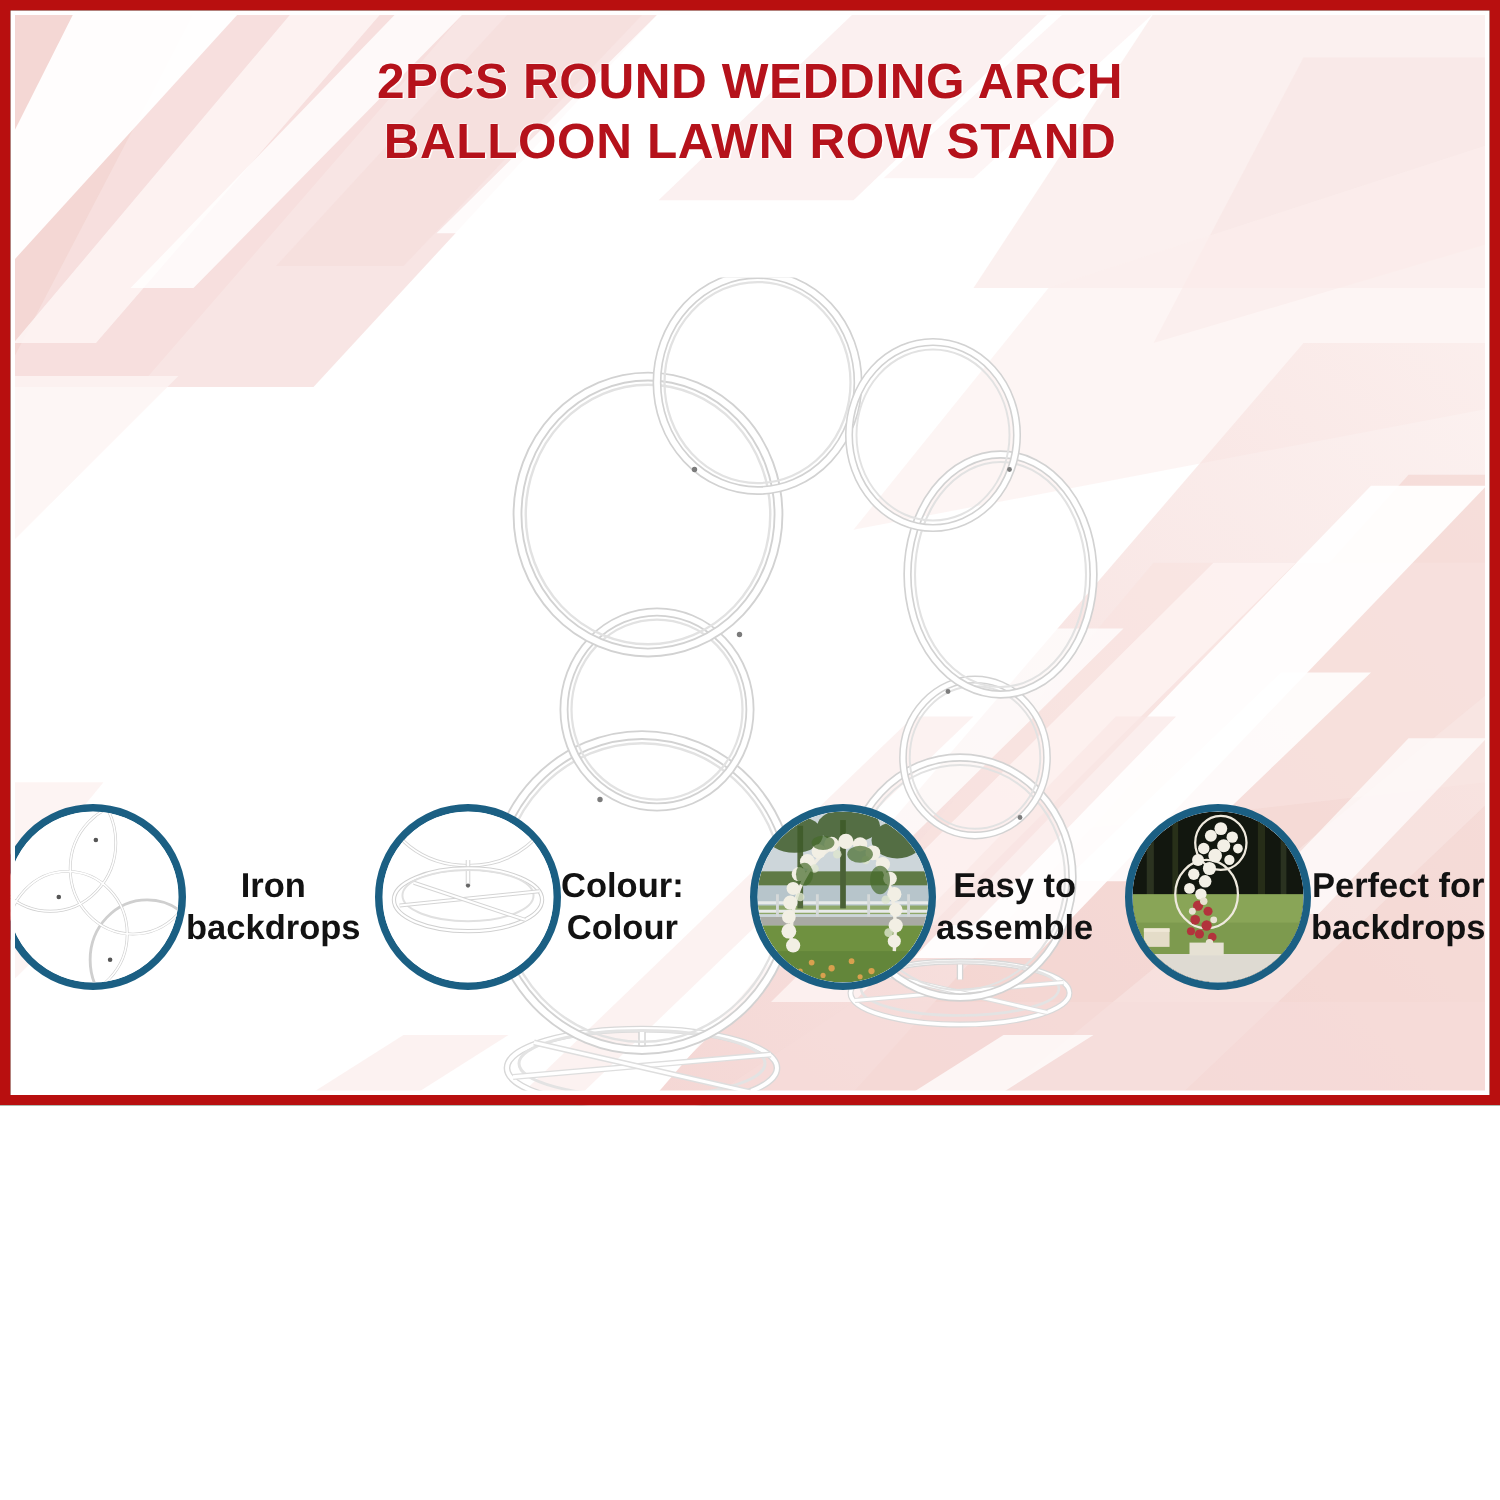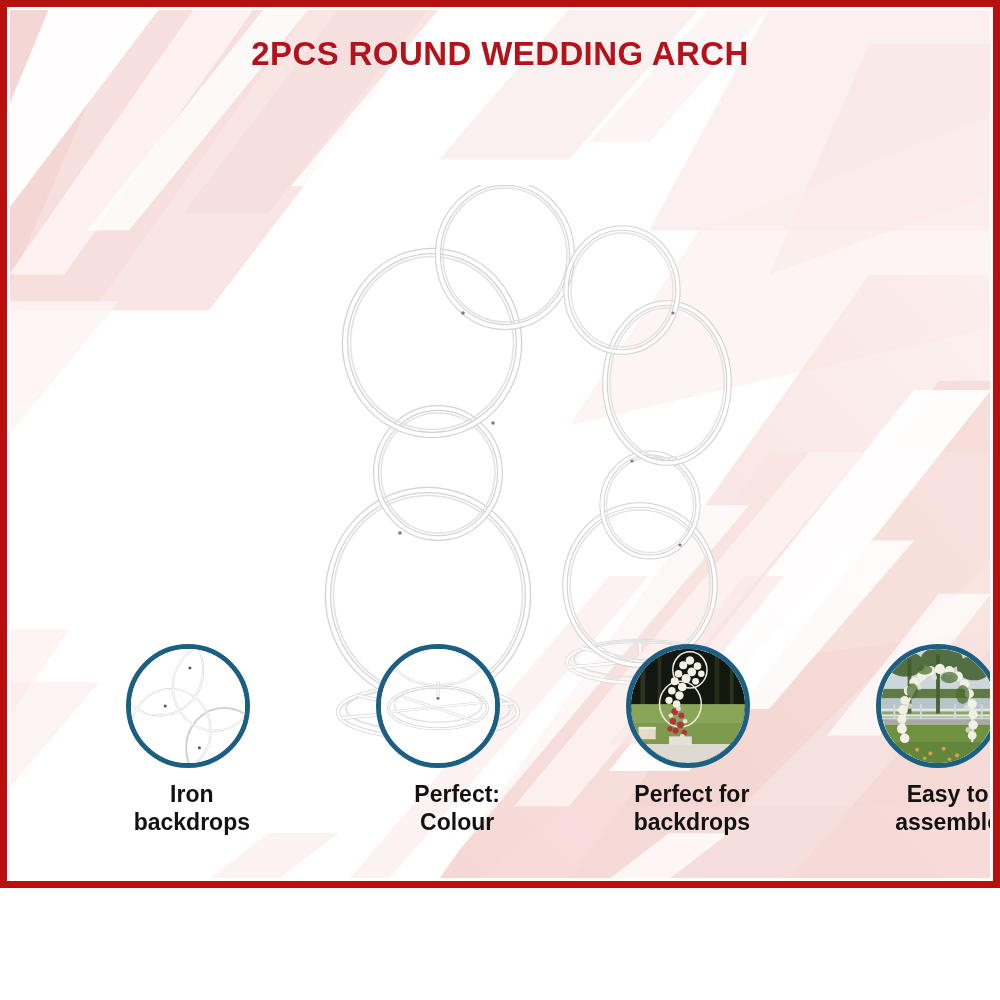--- a/index.html
+++ b/index.html
@@ -12,7 +12,7 @@
   }
   .banner {
     position: relative;
-    width: 1000px; height: 888px;
+    width: 1000px; height: 737px;
     background: #5eead4;
     overflow: hidden;
     text-decoration: underline;

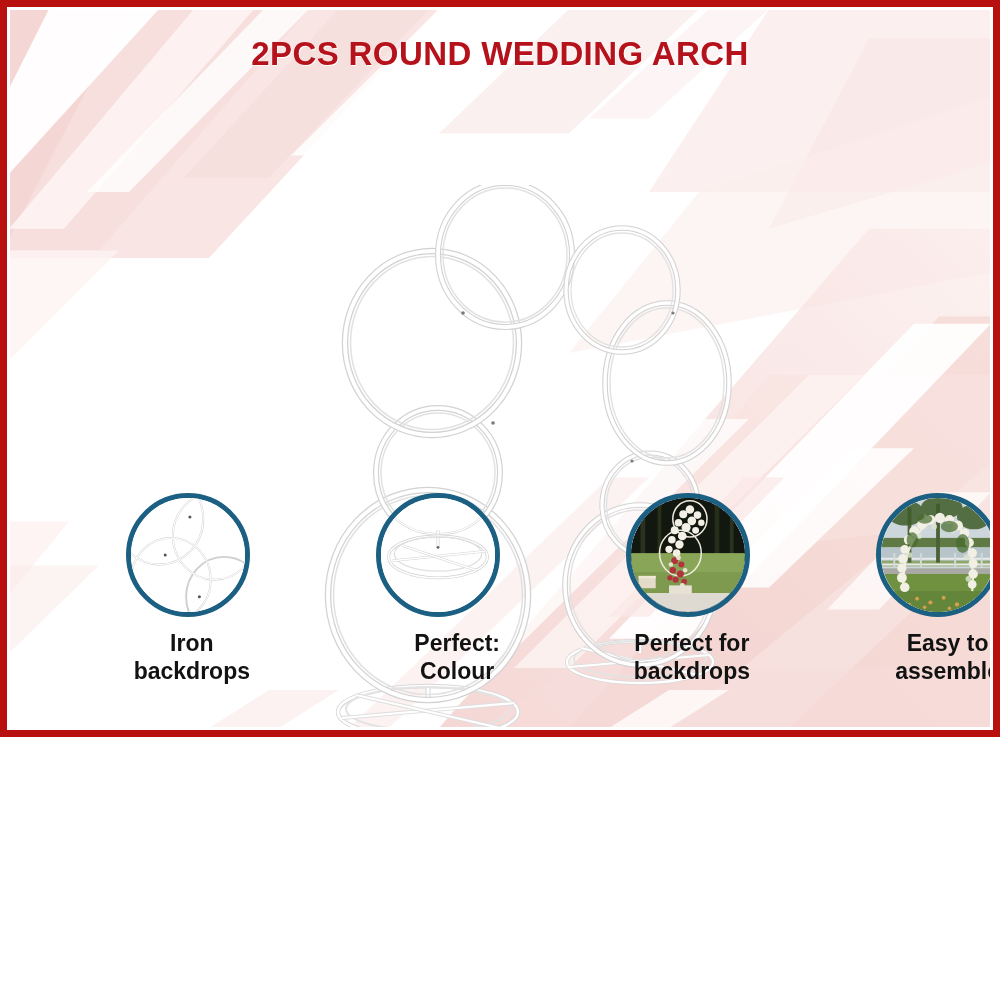--- a/index.html
+++ b/index.html
@@ -165,6 +165,7 @@
 
   <div class="title-block">
     <div class="title-line">2PCS ROUND WEDDING ARCH</div>
+    <div class="title-line">BALLOON LAWN ROW STAND</div>
   </div>
 
   <div class="hero">

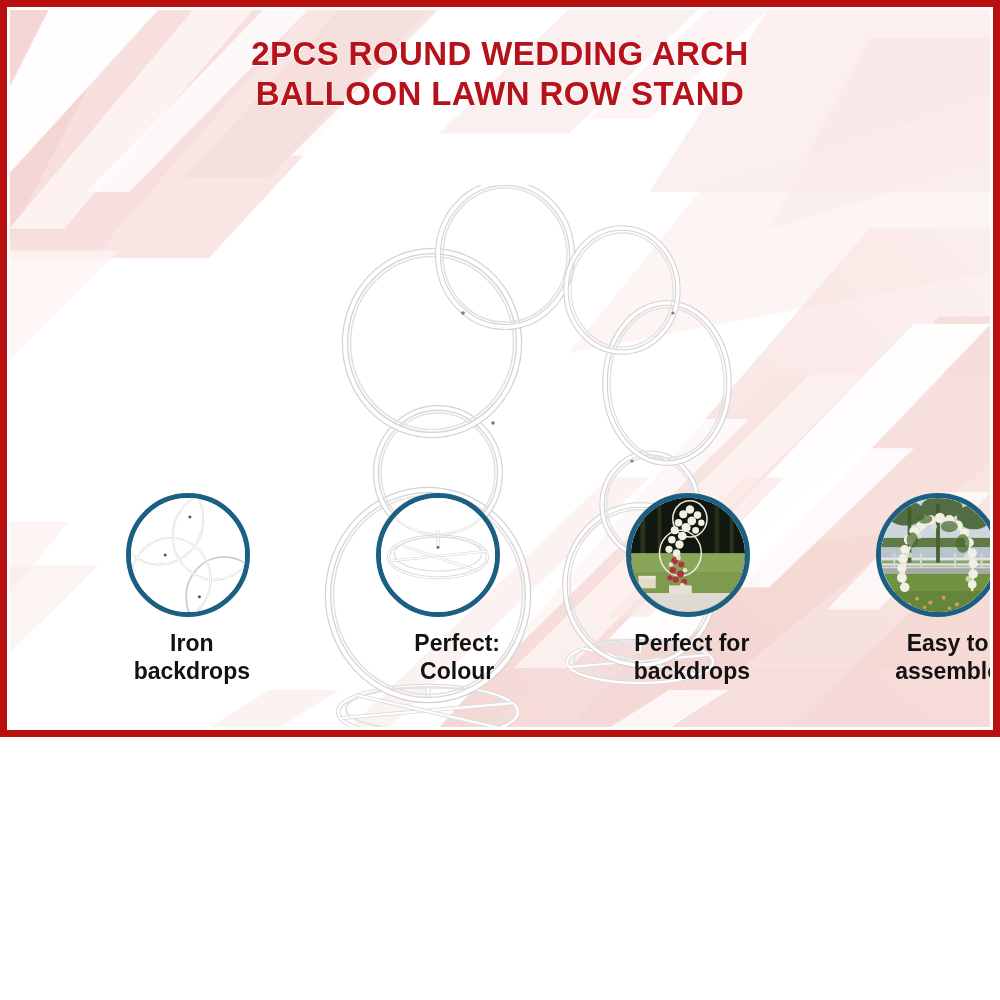--- a/index.html
+++ b/index.html
@@ -79,9 +79,8 @@
   .feature {
     flex: 1 1 25%;
     display: flex;
-    flex-direction: column;
-    align-items: flex-end;
-    padding-left: 31px;
+    flex-direction: row;
+    align-items: center;
   }
   .badge-circle {
     width: 124px; height: 124px;

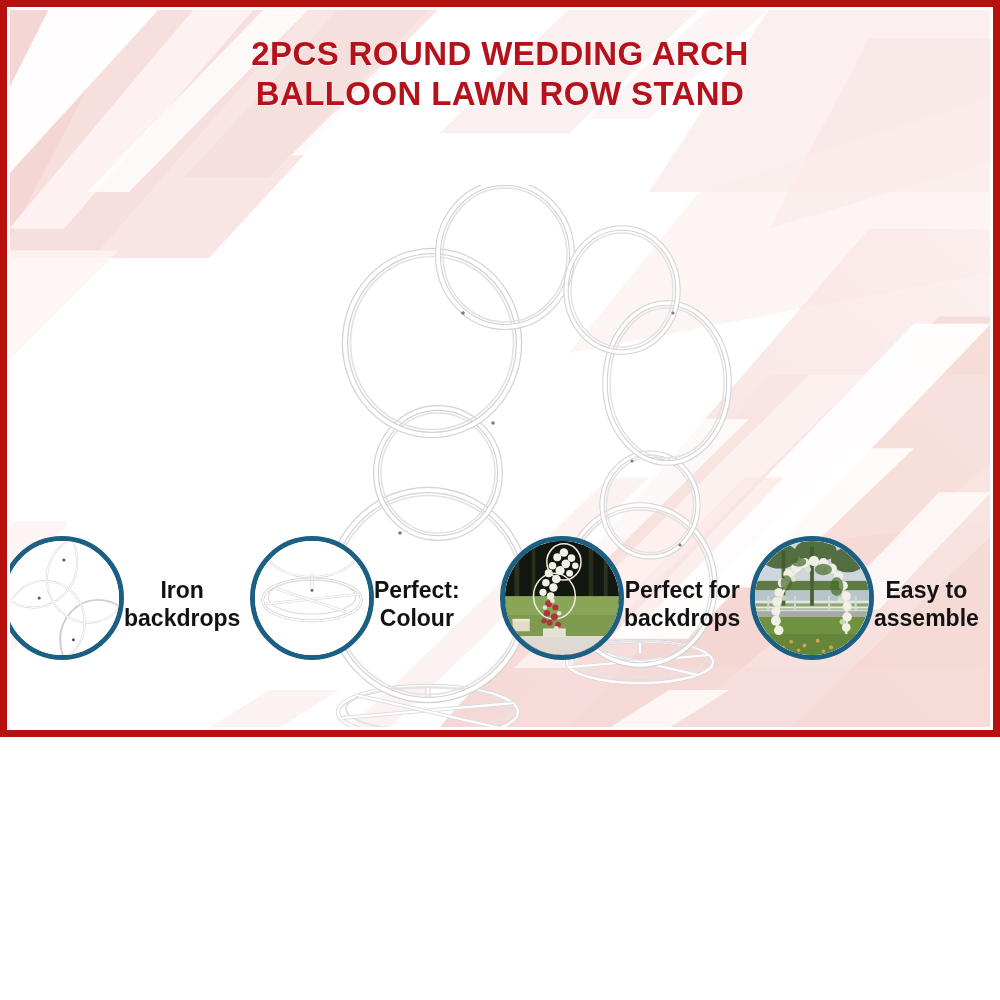--- a/index.html
+++ b/index.html
@@ -320,7 +320,7 @@
         </svg>
       </div>
       <div class="feature-label">
-        <span>Perfect:</span><br>
+        <span>Colour:</span><br>
         <span>Colour</span>
       </div>
     </div>

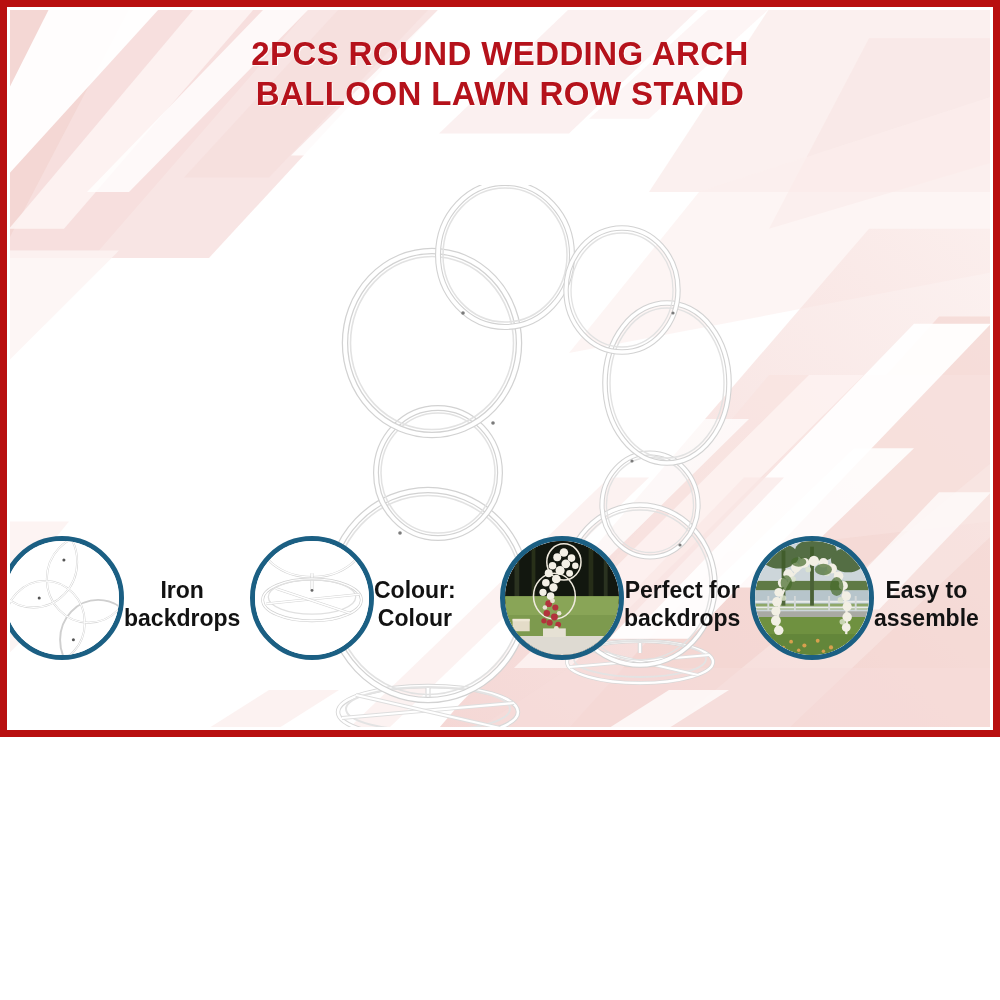--- a/index.html
+++ b/index.html
@@ -329,79 +329,6 @@
       <div class="badge-circle">
         <svg viewBox="0 0 120 120">
           <defs>
-            <clipPath id="clipC">
-                <circle cx="60" cy="60" r="60"></circle>
-              </clipPath>
-          </defs>
-          <g clip-path="url(#clipC)">
-            <rect width="120" height="120" fill="#0e110c"></rect>
-
-            <rect x="0" y="0" width="120" height="66" fill="#12170f"></rect>
-            <rect x="10" y="6" width="5" height="58" fill="#2b3320"></rect>
-            <rect x="28" y="2" width="4" height="62" fill="#283019"></rect>
-            <rect x="88" y="4" width="5" height="60" fill="#262d18"></rect>
-            <rect x="104" y="10" width="4" height="54" fill="#2a3220"></rect>
-
-            <rect x="0" y="58" width="120" height="46" fill="#89a557"></rect>
-            <rect x="0" y="78" width="120" height="26" fill="#7d9a4e"></rect>
-
-            <rect x="0" y="100" width="120" height="20" fill="#dedad2"></rect>
-
-            <rect x="8" y="82" width="18" height="13" fill="#e4dcc8"></rect>
-            <rect x="8" y="82" width="18" height="2.5" fill="#efe8d6"></rect>
-
-            <g fill="none" stroke="#efeade" stroke-width="1.6">
-              <ellipse cx="62" cy="22" rx="18" ry="19"></ellipse>
-              <ellipse cx="52" cy="58" rx="22" ry="24"></ellipse>
-            </g>
-
-            <g fill="#f3f0e6">
-              <circle cx="62" cy="12" r="4.5"></circle>
-                <circle cx="70" cy="18" r="4"></circle>
-              <circle cx="55" cy="17" r="4.2"></circle>
-                <circle cx="64" cy="24" r="4.6"></circle>
-              <circle cx="50" cy="26" r="4"></circle>
-                <circle cx="58" cy="31" r="4.8"></circle>
-              <circle cx="46" cy="34" r="4.2"></circle>
-                <circle cx="54" cy="40" r="4.6"></circle>
-              <circle cx="43" cy="44" r="4"></circle>
-                <circle cx="51" cy="49" r="4.4"></circle>
-              <circle cx="74" cy="26" r="3.4"></circle>
-                <circle cx="68" cy="34" r="3.6"></circle>
-              <circle cx="40" cy="54" r="3.8"></circle>
-                <circle cx="48" cy="58" r="4"></circle>
-            </g>
-
-            <g fill="#b2333c">
-              <circle cx="46" cy="66" r="3.6"></circle>
-                <circle cx="53" cy="70" r="3.2"></circle>
-              <circle cx="44" cy="76" r="3.4"></circle>
-                <circle cx="52" cy="80" r="3.6"></circle>
-              <circle cx="47" cy="86" r="3.2"></circle>
-                <circle cx="56" cy="88" r="3"></circle>
-              <circle cx="41" cy="84" r="2.8"></circle>
-            </g>
-            <g fill="#e8e2d2">
-              <circle cx="50" cy="63" r="2.6"></circle>
-                <circle cx="57" cy="76" r="2.4"></circle>
-              <circle cx="42" cy="70" r="2.4"></circle>
-                <circle cx="54" cy="92" r="2.6"></circle>
-            </g>
-
-            <rect x="40" y="92" width="24" height="9" fill="#e6e1d4"></rect>
-          </g>
-        </svg>
-      </div>
-      <div class="feature-label">
-        <span>Perfect for</span><br>
-        <span>backdrops</span>
-      </div>
-    </div>
-
-    <div class="feature">
-      <div class="badge-circle">
-        <svg viewBox="0 0 120 120">
-          <defs>
             <clipPath id="clipD">
                 <circle cx="60" cy="60" r="60"></circle>
               </clipPath>
@@ -498,6 +425,79 @@
       </div>
     </div>
 
+    <div class="feature">
+      <div class="badge-circle">
+        <svg viewBox="0 0 120 120">
+          <defs>
+            <clipPath id="clipC">
+                <circle cx="60" cy="60" r="60"></circle>
+              </clipPath>
+          </defs>
+          <g clip-path="url(#clipC)">
+            <rect width="120" height="120" fill="#0e110c"></rect>
+
+            <rect x="0" y="0" width="120" height="66" fill="#12170f"></rect>
+            <rect x="10" y="6" width="5" height="58" fill="#2b3320"></rect>
+            <rect x="28" y="2" width="4" height="62" fill="#283019"></rect>
+            <rect x="88" y="4" width="5" height="60" fill="#262d18"></rect>
+            <rect x="104" y="10" width="4" height="54" fill="#2a3220"></rect>
+
+            <rect x="0" y="58" width="120" height="46" fill="#89a557"></rect>
+            <rect x="0" y="78" width="120" height="26" fill="#7d9a4e"></rect>
+
+            <rect x="0" y="100" width="120" height="20" fill="#dedad2"></rect>
+
+            <rect x="8" y="82" width="18" height="13" fill="#e4dcc8"></rect>
+            <rect x="8" y="82" width="18" height="2.5" fill="#efe8d6"></rect>
+
+            <g fill="none" stroke="#efeade" stroke-width="1.6">
+              <ellipse cx="62" cy="22" rx="18" ry="19"></ellipse>
+              <ellipse cx="52" cy="58" rx="22" ry="24"></ellipse>
+            </g>
+
+            <g fill="#f3f0e6">
+              <circle cx="62" cy="12" r="4.5"></circle>
+                <circle cx="70" cy="18" r="4"></circle>
+              <circle cx="55" cy="17" r="4.2"></circle>
+                <circle cx="64" cy="24" r="4.6"></circle>
+              <circle cx="50" cy="26" r="4"></circle>
+                <circle cx="58" cy="31" r="4.8"></circle>
+              <circle cx="46" cy="34" r="4.2"></circle>
+                <circle cx="54" cy="40" r="4.6"></circle>
+              <circle cx="43" cy="44" r="4"></circle>
+                <circle cx="51" cy="49" r="4.4"></circle>
+              <circle cx="74" cy="26" r="3.4"></circle>
+                <circle cx="68" cy="34" r="3.6"></circle>
+              <circle cx="40" cy="54" r="3.8"></circle>
+                <circle cx="48" cy="58" r="4"></circle>
+            </g>
+
+            <g fill="#b2333c">
+              <circle cx="46" cy="66" r="3.6"></circle>
+                <circle cx="53" cy="70" r="3.2"></circle>
+              <circle cx="44" cy="76" r="3.4"></circle>
+                <circle cx="52" cy="80" r="3.6"></circle>
+              <circle cx="47" cy="86" r="3.2"></circle>
+                <circle cx="56" cy="88" r="3"></circle>
+              <circle cx="41" cy="84" r="2.8"></circle>
+            </g>
+            <g fill="#e8e2d2">
+              <circle cx="50" cy="63" r="2.6"></circle>
+                <circle cx="57" cy="76" r="2.4"></circle>
+              <circle cx="42" cy="70" r="2.4"></circle>
+                <circle cx="54" cy="92" r="2.6"></circle>
+            </g>
+
+            <rect x="40" y="92" width="24" height="9" fill="#e6e1d4"></rect>
+          </g>
+        </svg>
+      </div>
+      <div class="feature-label">
+        <span>Perfect for</span><br>
+        <span>backdrops</span>
+      </div>
+    </div>
+
   </div>
 
   <div class="frame-inner-gap"></div>

